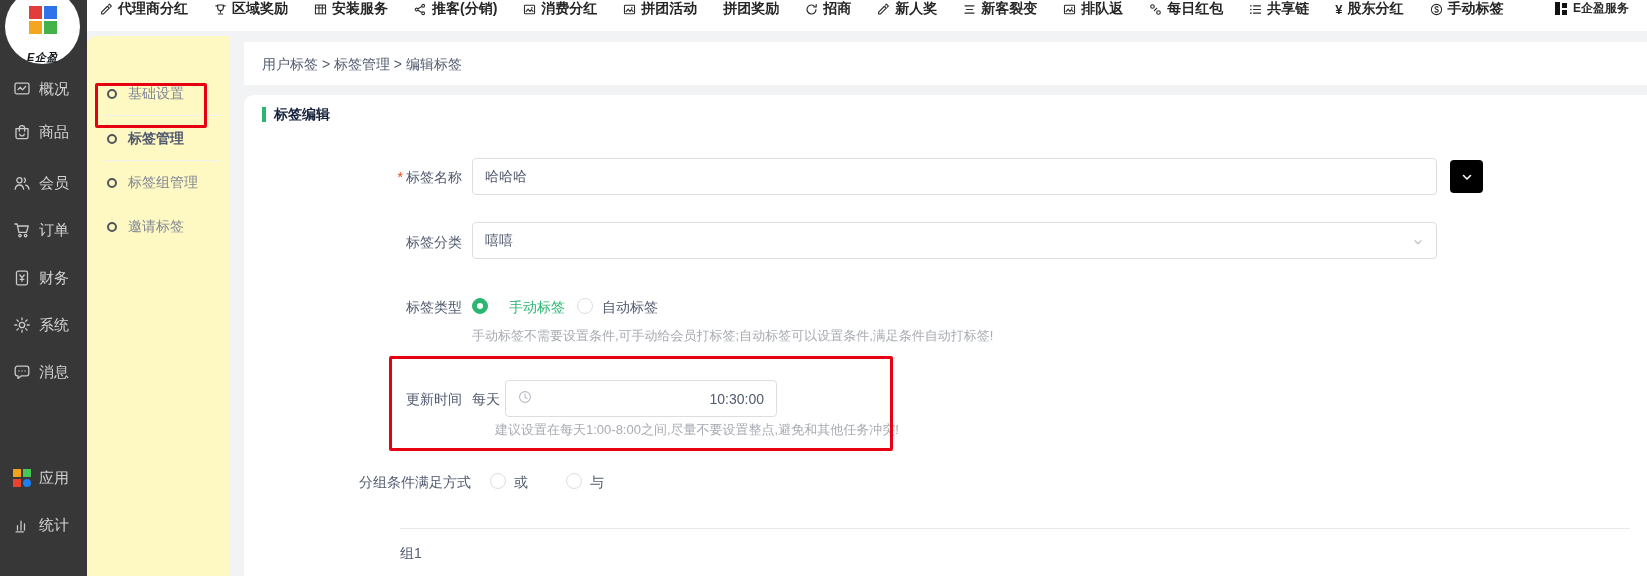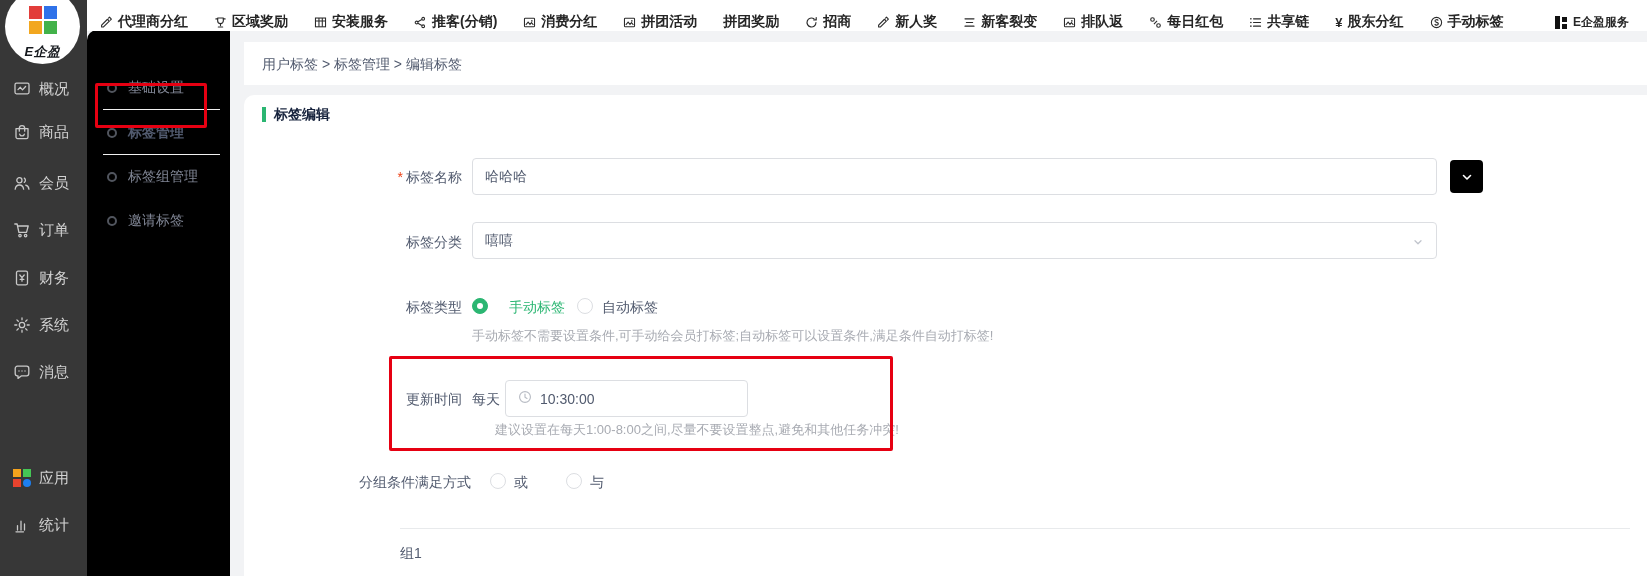--- a/index.html
+++ b/index.html
@@ -15,7 +15,7 @@
   .page{position:relative;width:1647px;height:576px;overflow:hidden;background:#fff;}
 
   
-  .topbar{position:absolute;left:87px;top:0;right:0;height:31px;background:#fff;display:flex;align-items:flex-end;gap:26px;padding:0 18px 0 13px;z-index:4;}
+  .topbar{position:absolute;left:87px;top:0;right:0;height:31px;background:#fff;display:flex;align-items:flex-start;gap:26px;padding:0 18px 0 13px;z-index:4;}
   .tb-item{display:flex;align-items:center;gap:5px;font-size:14px;font-weight:700;color:#262626;white-space:nowrap;cursor:pointer;}
   .tb-item svg{display:block;color:#2b2b2b;}
   .tb-last{margin-left:auto;font-size:12px;gap:6px;}

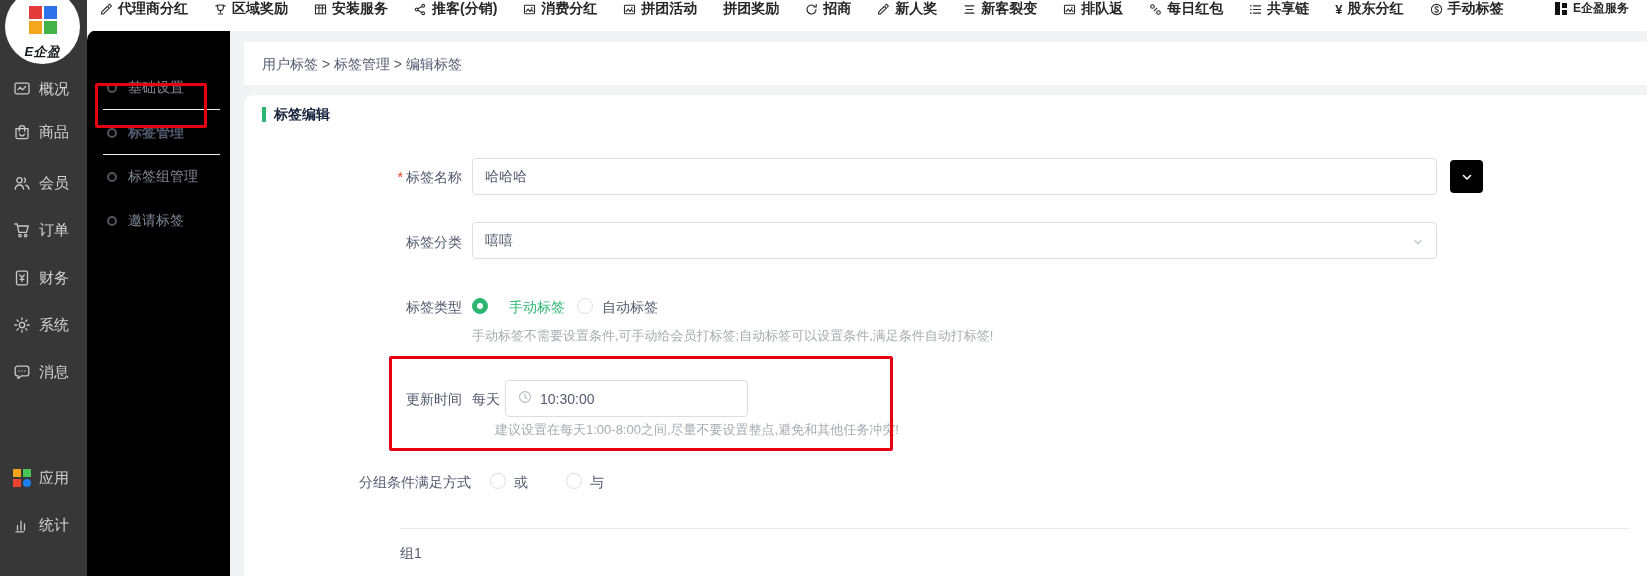--- a/index.html
+++ b/index.html
@@ -38,7 +38,7 @@
   .logo-mark{display:grid;grid-template-columns:13px 13px;grid-template-rows:13px 13px;gap:2px;margin-top:17px;}
   .logo-mark i{display:block;}
   .lm1{background:#e23d3a;}.lm2{background:#2f72e9;}.lm3{background:#f2a71f;}.lm4{background:#43b24a;}
-  .logo-text{font-size:13px;font-weight:800;font-style:italic;color:#15181d;margin-top:9px;letter-spacing:.5px;}
+  .logo-text{font-size:11px;font-weight:800;font-style:italic;color:#15181d;margin-top:16px;letter-spacing:.5px;}
 
   
   .mainbg{position:absolute;left:87px;top:31px;right:0;bottom:0;background:#f2f3f5;z-index:1;}

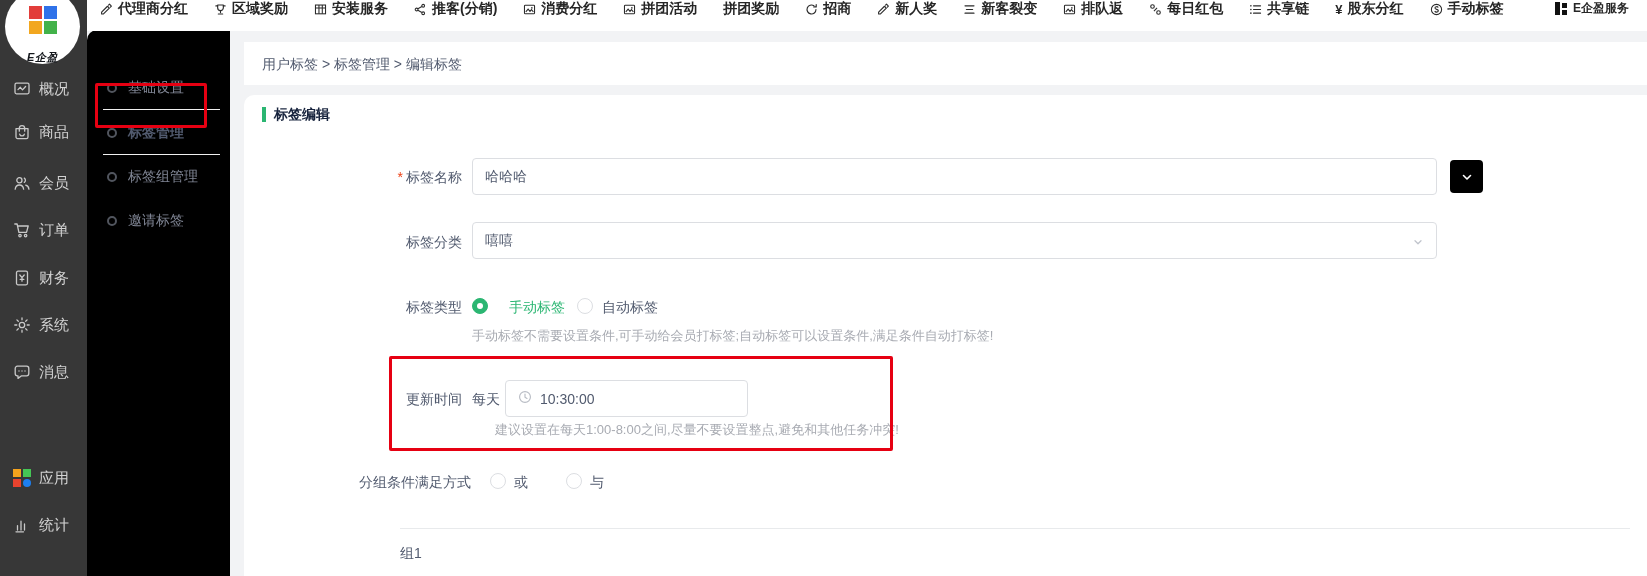--- a/index.html
+++ b/index.html
@@ -44,7 +44,7 @@
   .mainbg{position:absolute;left:87px;top:31px;right:0;bottom:0;background:#f2f3f5;z-index:1;}
 
   
-  .subbar{position:absolute;left:87px;top:30px;width:143px;bottom:0;background:#000000;border-top-left-radius:10px;z-index:2;padding-left:16px;}
+  .subbar{position:absolute;left:87px;top:36px;width:143px;bottom:0;background:#fef9c3;border-top-left-radius:10px;z-index:2;padding-left:16px;}
   .sub-item{position:absolute;left:20px;display:flex;align-items:center;gap:11px;font-size:14px;color:#808695;height:22px;cursor:pointer;white-space:nowrap;}
   .sub-item .dot{width:10px;height:10px;border:2px solid #51555e;border-radius:50%;flex:none;}
   .sub-item.active{color:#515a6e;font-weight:700;}

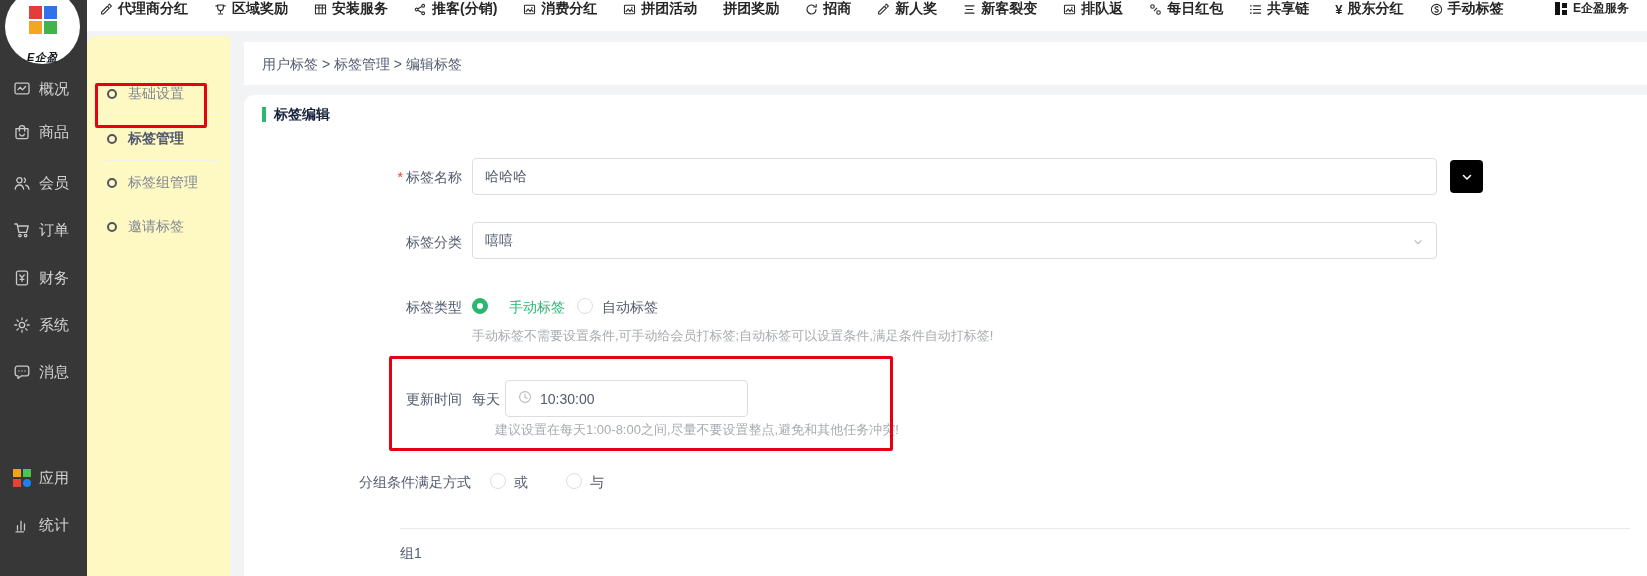--- a/index.html
+++ b/index.html
@@ -410,7 +410,7 @@
 
     <span class="flabel" style="left:136px;top:296px;width:82px;">更新时间</span>
     <span class="rlabel" style="left:228px;top:296px;cursor:default;">每天</span>
-    <div class="inp" style="left:261px;top:285px;width:243px;height:37px;">
+    <div class="inp" style="left:261px;top:285px;width:272px;height:37px;justify-content:space-between;">
       <span class="clock"><svg width="14" height="14" viewBox="0 0 16 16" fill="none" stroke="currentColor" stroke-width="1.3" stroke-linecap="round" stroke-linejoin="round">
             <circle cx="8" cy="8" r="6.2"></circle>
             <path d="M8 4.6v3.6l2.3 1.4"></path>

